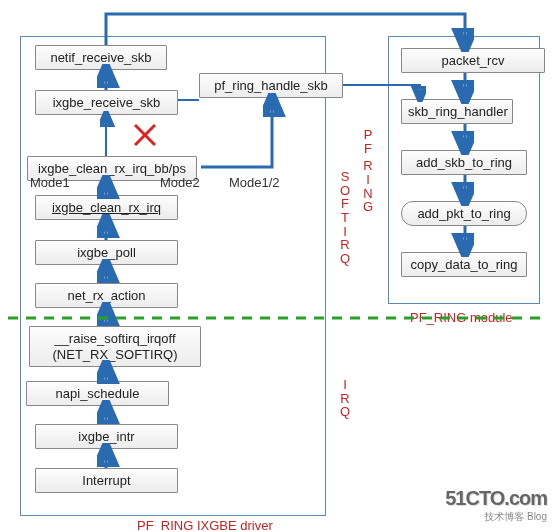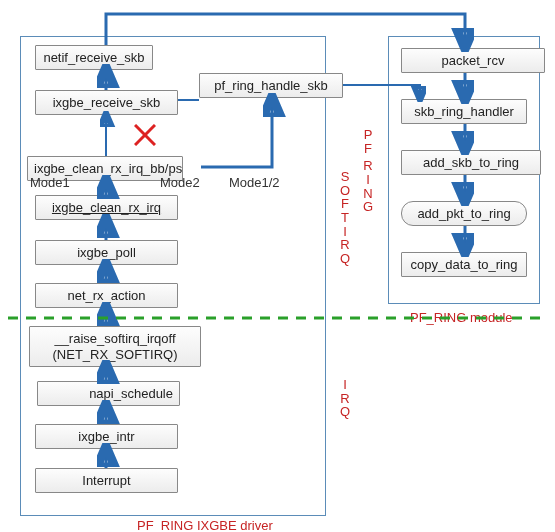--- a/index.html
+++ b/index.html
@@ -83,7 +83,7 @@
 <div class="module-box" style="left:20px; top:36px; width:306px; height:480px;"></div>
 <div class="module-box" style="left:388px; top:36px; width:152px; height:268px;"></div>
 
-<div class="node" style="left:35px; top:45px; width:118px;">netif_receive_skb</div>
+<div class="node" style="left:35px; top:45px; width:132px;">netif_receive_skb</div>
 <div class="node" style="left:35px; top:90px; width:143px;">ixgbe_receive_skb</div>
 <div class="node" style="left:27px; top:156px; width:156px;">ixgbe_clean_rx_irq_bb/ps</div>
 <div class="node" style="left:35px; top:195px; width:143px;text-decoration:underline;">ixgbe_clean_rx_irq</div>

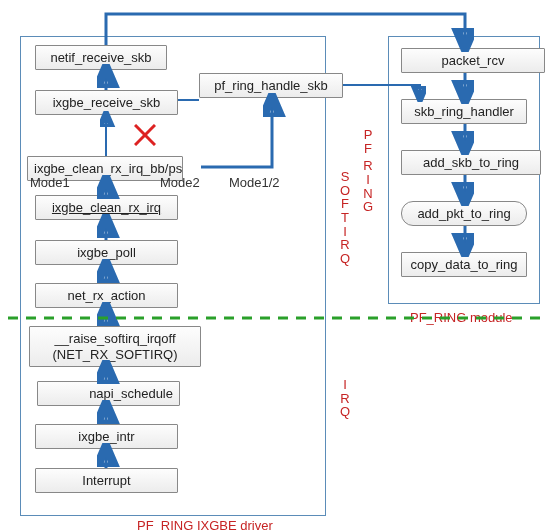--- a/index.html
+++ b/index.html
@@ -98,7 +98,7 @@
 <div class="node" style="left:199px; top:73px; width:144px;">pf_ring_handle_skb</div>
 
 <div class="node" style="left:401px; top:48px; width:144px;">packet_rcv</div>
-<div class="node" style="left:401px; top:99px; width:126px;">skb_ring_handler</div>
+<div class="node" style="left:401px; top:99px; width:112px;">skb_ring_handler</div>
 <div class="node" style="left:401px; top:150px; width:140px;">add_skb_to_ring</div>
 <div class="node" style="left:401px; top:201px; width:126px;border-radius:12px;">add_pkt_to_ring</div>
 <div class="node" style="left:401px; top:252px; width:126px;">copy_data_to_ring</div>

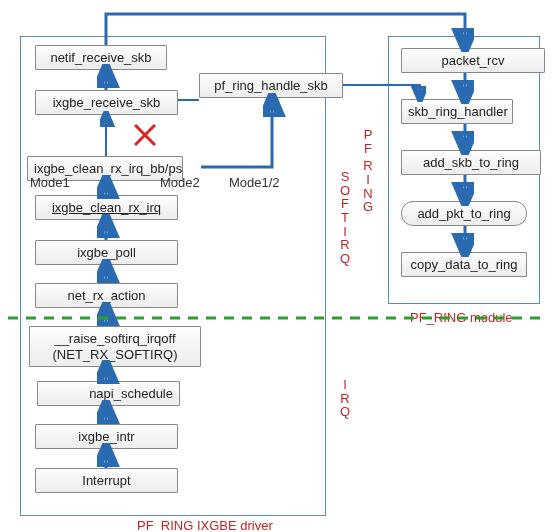--- a/index.html
+++ b/index.html
@@ -85,7 +85,7 @@
 
 <div class="node" style="left:35px; top:45px; width:132px;">netif_receive_skb</div>
 <div class="node" style="left:35px; top:90px; width:143px;">ixgbe_receive_skb</div>
-<div class="node" style="left:27px; top:156px; width:156px;">ixgbe_clean_rx_irq_bb/ps</div>
+<div class="node" style="left:27px; top:156px; width:170px;">ixgbe_clean_rx_irq_bb/ps</div>
 <div class="node" style="left:35px; top:195px; width:143px;text-decoration:underline;">ixgbe_clean_rx_irq</div>
 <div class="node" style="left:35px; top:240px; width:143px;">ixgbe_poll</div>
 <div class="node" style="left:35px; top:283px; width:143px;">net_rx_action</div>

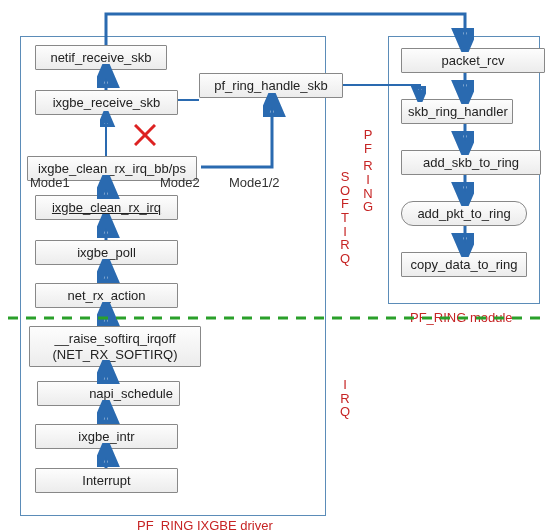--- a/index.html
+++ b/index.html
@@ -99,7 +99,7 @@
 
 <div class="node" style="left:401px; top:48px; width:144px;">packet_rcv</div>
 <div class="node" style="left:401px; top:99px; width:112px;">skb_ring_handler</div>
-<div class="node" style="left:401px; top:150px; width:140px;">add_skb_to_ring</div>
+<div class="node" style="left:401px; top:150px; width:126px;">add_skb_to_ring</div>
 <div class="node" style="left:401px; top:201px; width:126px;border-radius:12px;">add_pkt_to_ring</div>
 <div class="node" style="left:401px; top:252px; width:126px;">copy_data_to_ring</div>
 

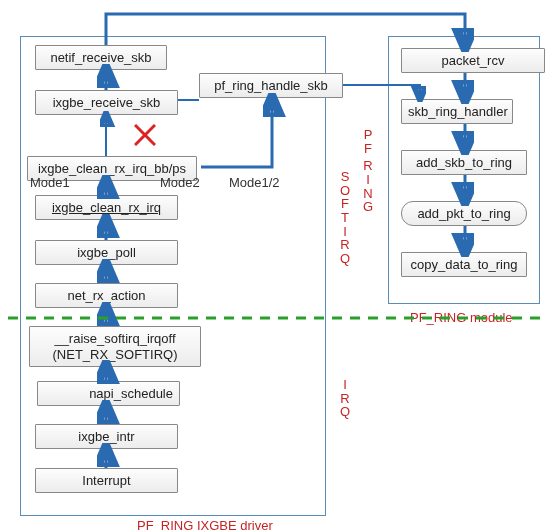--- a/index.html
+++ b/index.html
@@ -91,7 +91,7 @@
 <div class="node" style="left:35px; top:283px; width:143px;">net_rx_action</div>
 <div class="node" style="left:29px; top:326px; width:172px; white-space:pre-line; line-height:1.2;">__raise_softirq_irqoff
 (NET_RX_SOFTIRQ)</div>
-<div class="node" style="left:37px; top:381px; width:143px;text-align:right;">napi_schedule</div>
+<div class="node" style="left:26px; top:381px; width:143px;">napi_schedule</div>
 <div class="node" style="left:35px; top:424px; width:143px;">ixgbe_intr</div>
 <div class="node" style="left:35px; top:468px; width:143px;">Interrupt</div>
 

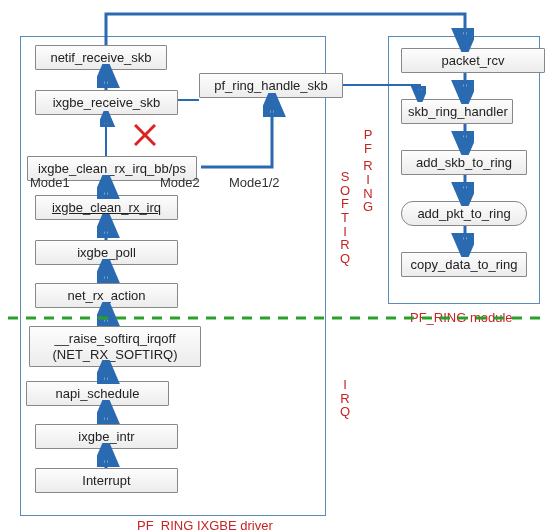--- a/index.html
+++ b/index.html
@@ -175,6 +175,7 @@
 </svg>
 
 <div class="logo">
+  <div class="big">51CTO.com</div>
 </div>
 
 </body></html>

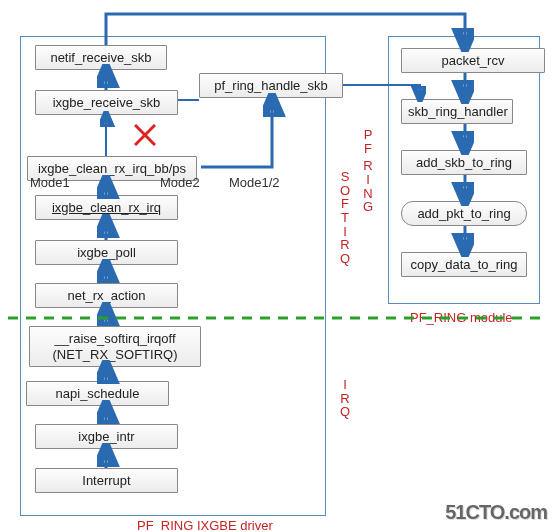--- a/index.html
+++ b/index.html
@@ -176,6 +176,7 @@
 
 <div class="logo">
   <div class="big">51CTO.com</div>
+  <div class="sub">技术博客  Blog</div>
 </div>
 
 </body></html>

